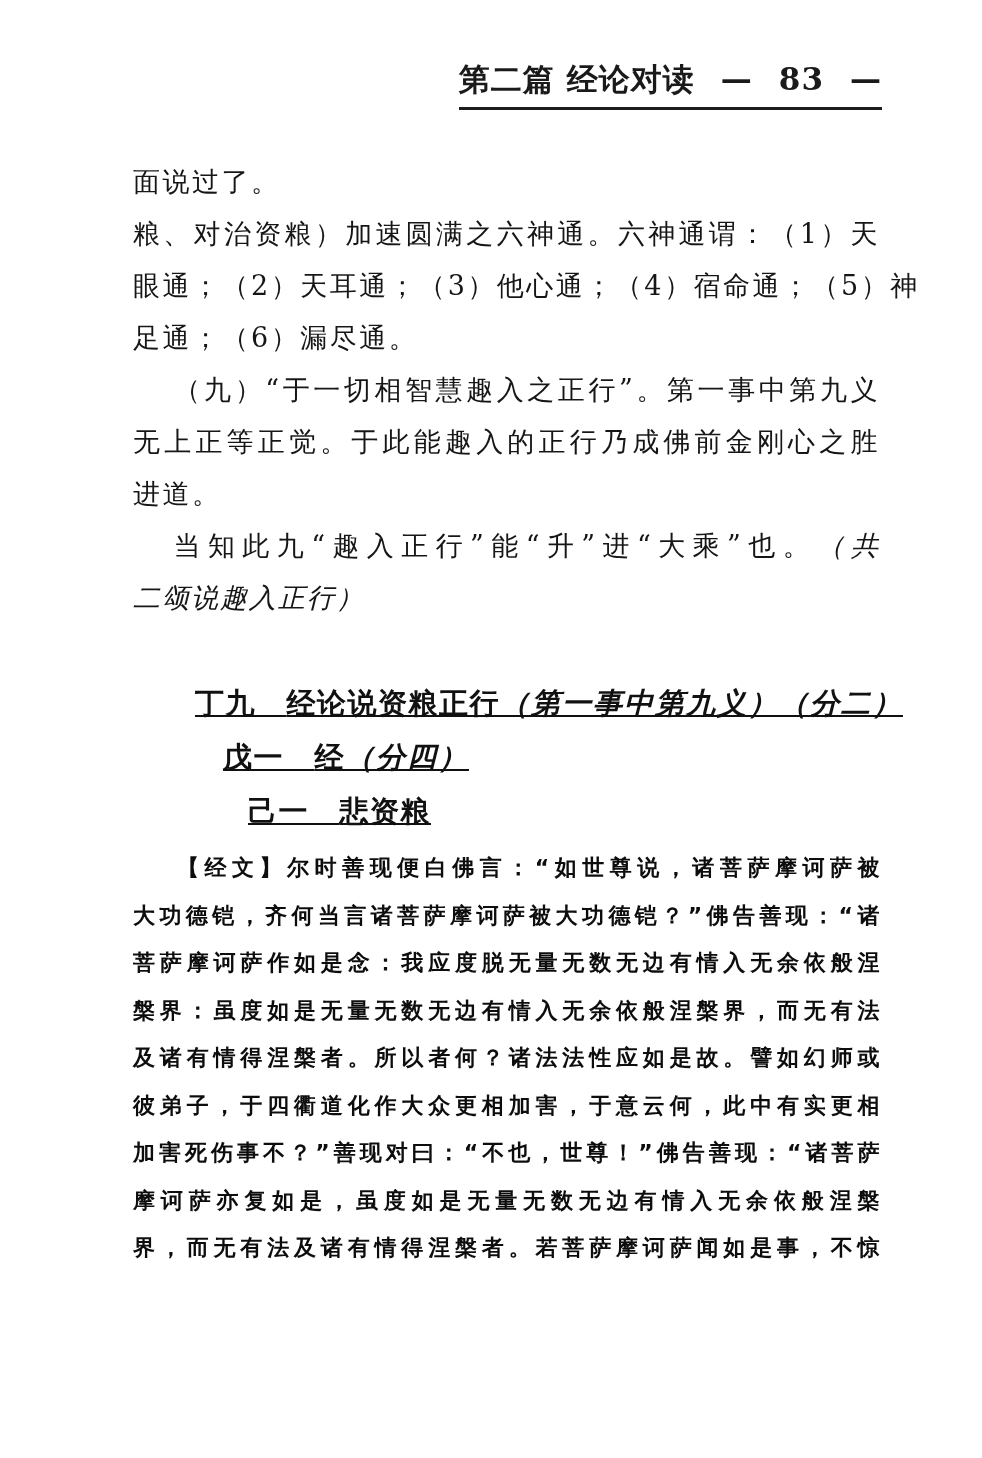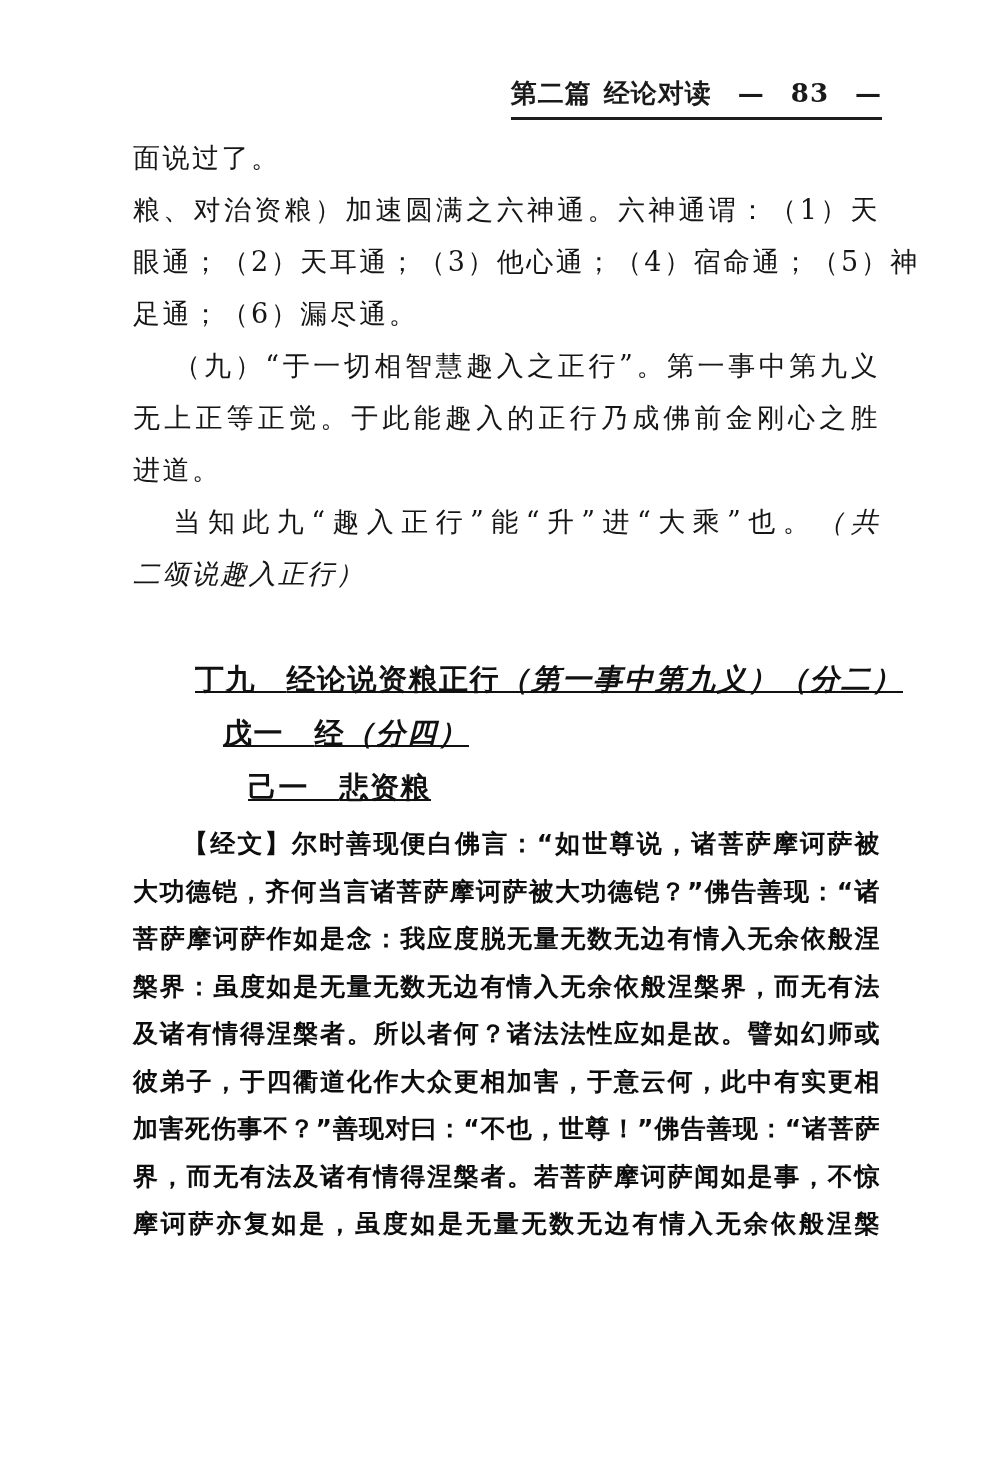--- a/index.html
+++ b/index.html
@@ -18,9 +18,9 @@
   
   .running-header{
     position:absolute;
-    top:76px;
+    top:59px;
     right:100px;
-    font-size:26px;
+    font-size:31px;
     font-weight:700;
     letter-spacing:1px;
     white-space:nowrap;

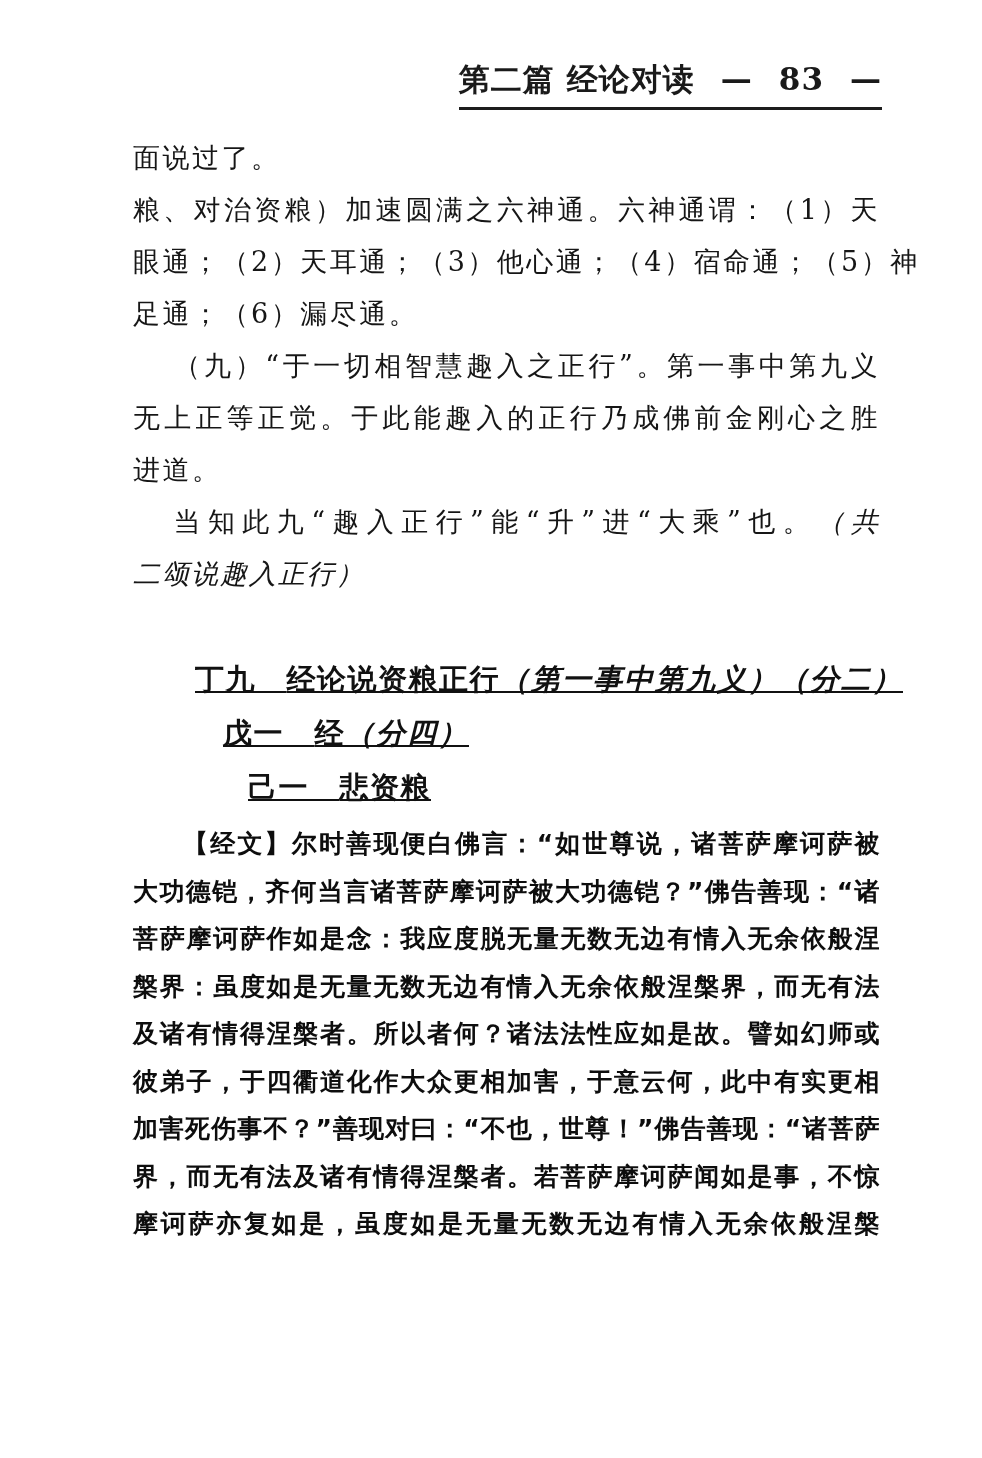--- a/index.html
+++ b/index.html
@@ -33,7 +33,7 @@
   .text-block{
     position:absolute;
     left:133px;
-    top:132px;
+    top:156px;
     width:747px;
   }
   .line{

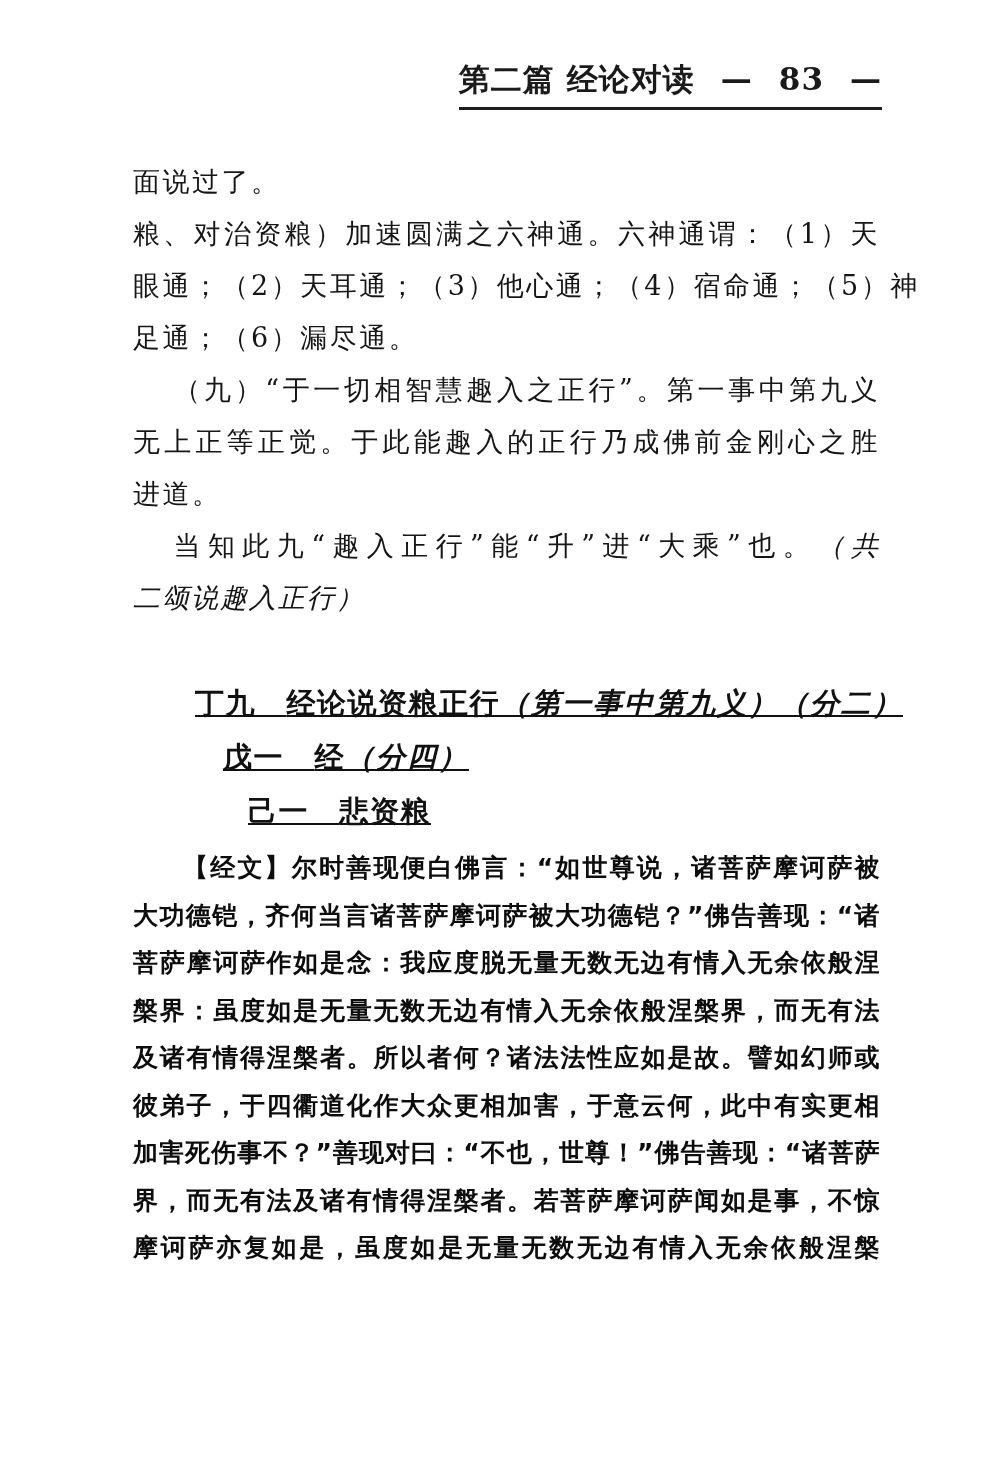--- a/index.html
+++ b/index.html
@@ -76,7 +76,7 @@
   .para.sutra .line{
     font-family:"DejaVu Sans","Liberation Sans",sans-serif;
     font-weight:700;
-    font-size:25px;
+    font-size:22px;
     line-height:47.5px;
     letter-spacing:0.5px;
     color:#0d0d0d;

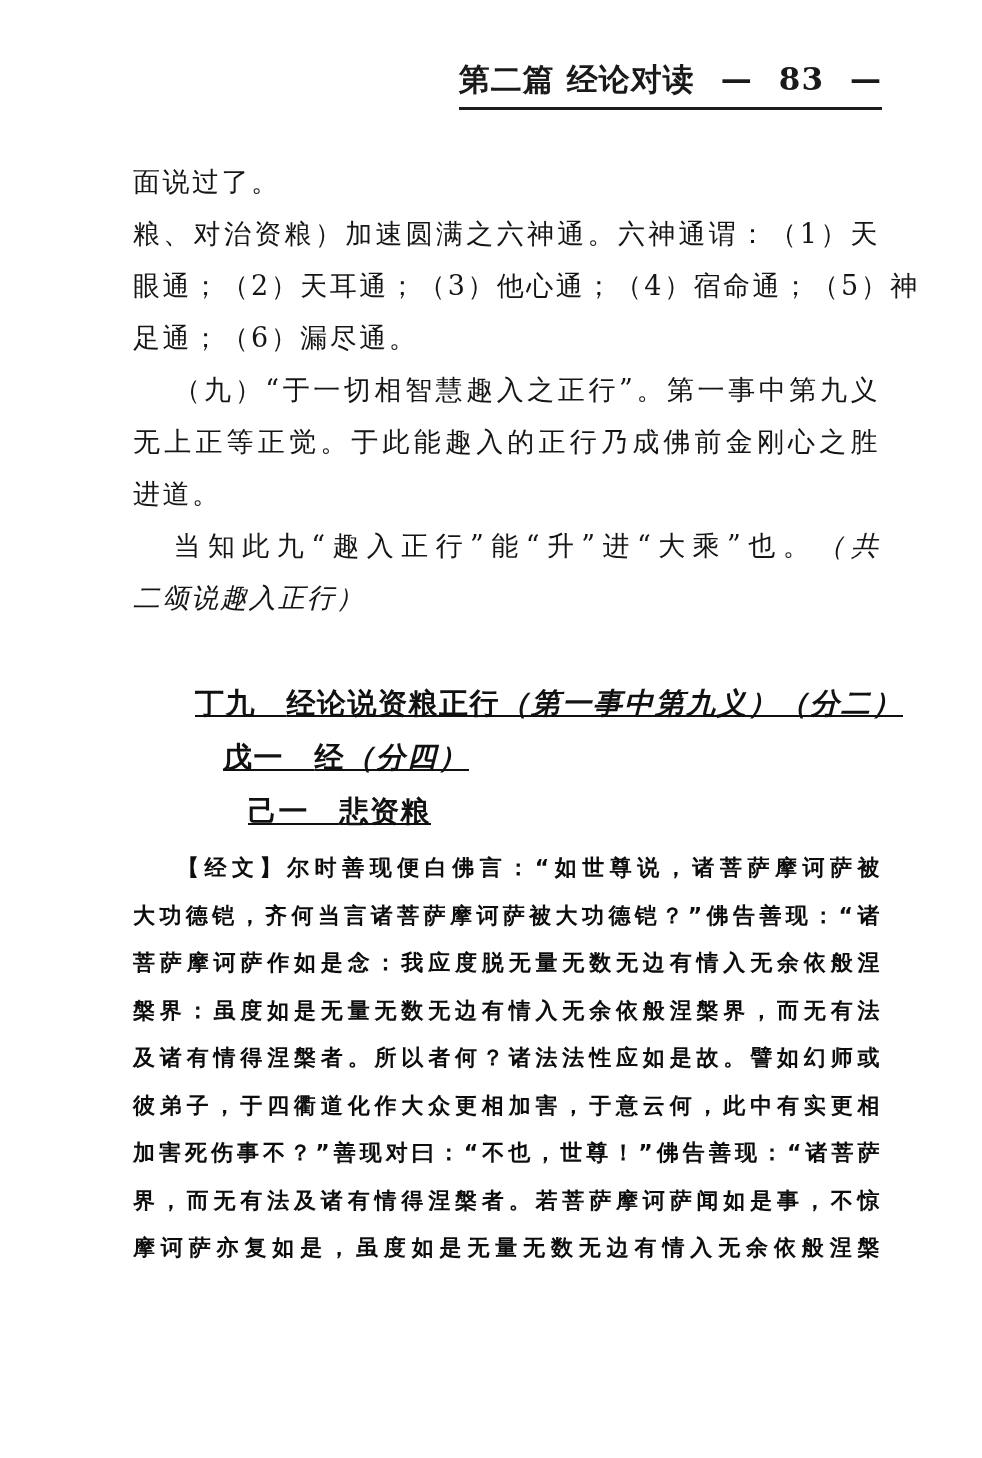--- a/index.html
+++ b/index.html
@@ -134,8 +134,8 @@
         <div class="line"><span>及诸有情得涅槃者。所以者何？诸法法性应如是故。譬如幻师或</span></div>
         <div class="line"><span>彼弟子，于四衢道化作大众更相加害，于意云何，此中有实更相</span></div>
         <div class="line"><span>加害死伤事不？”善现对曰：“不也，世尊！”佛告善现：“诸菩萨</span></div>
+        <div class="line"><span>摩诃萨亦复如是，虽度如是无量无数无边有情入无余依般涅槃</span></div>
         <div class="line"><span>界，而无有法及诸有情得涅槃者。若菩萨摩诃萨闻如是事，不惊</span></div>
-        <div class="line"><span>摩诃萨亦复如是，虽度如是无量无数无边有情入无余依般涅槃</span></div>
       </div>
 
   </main>

